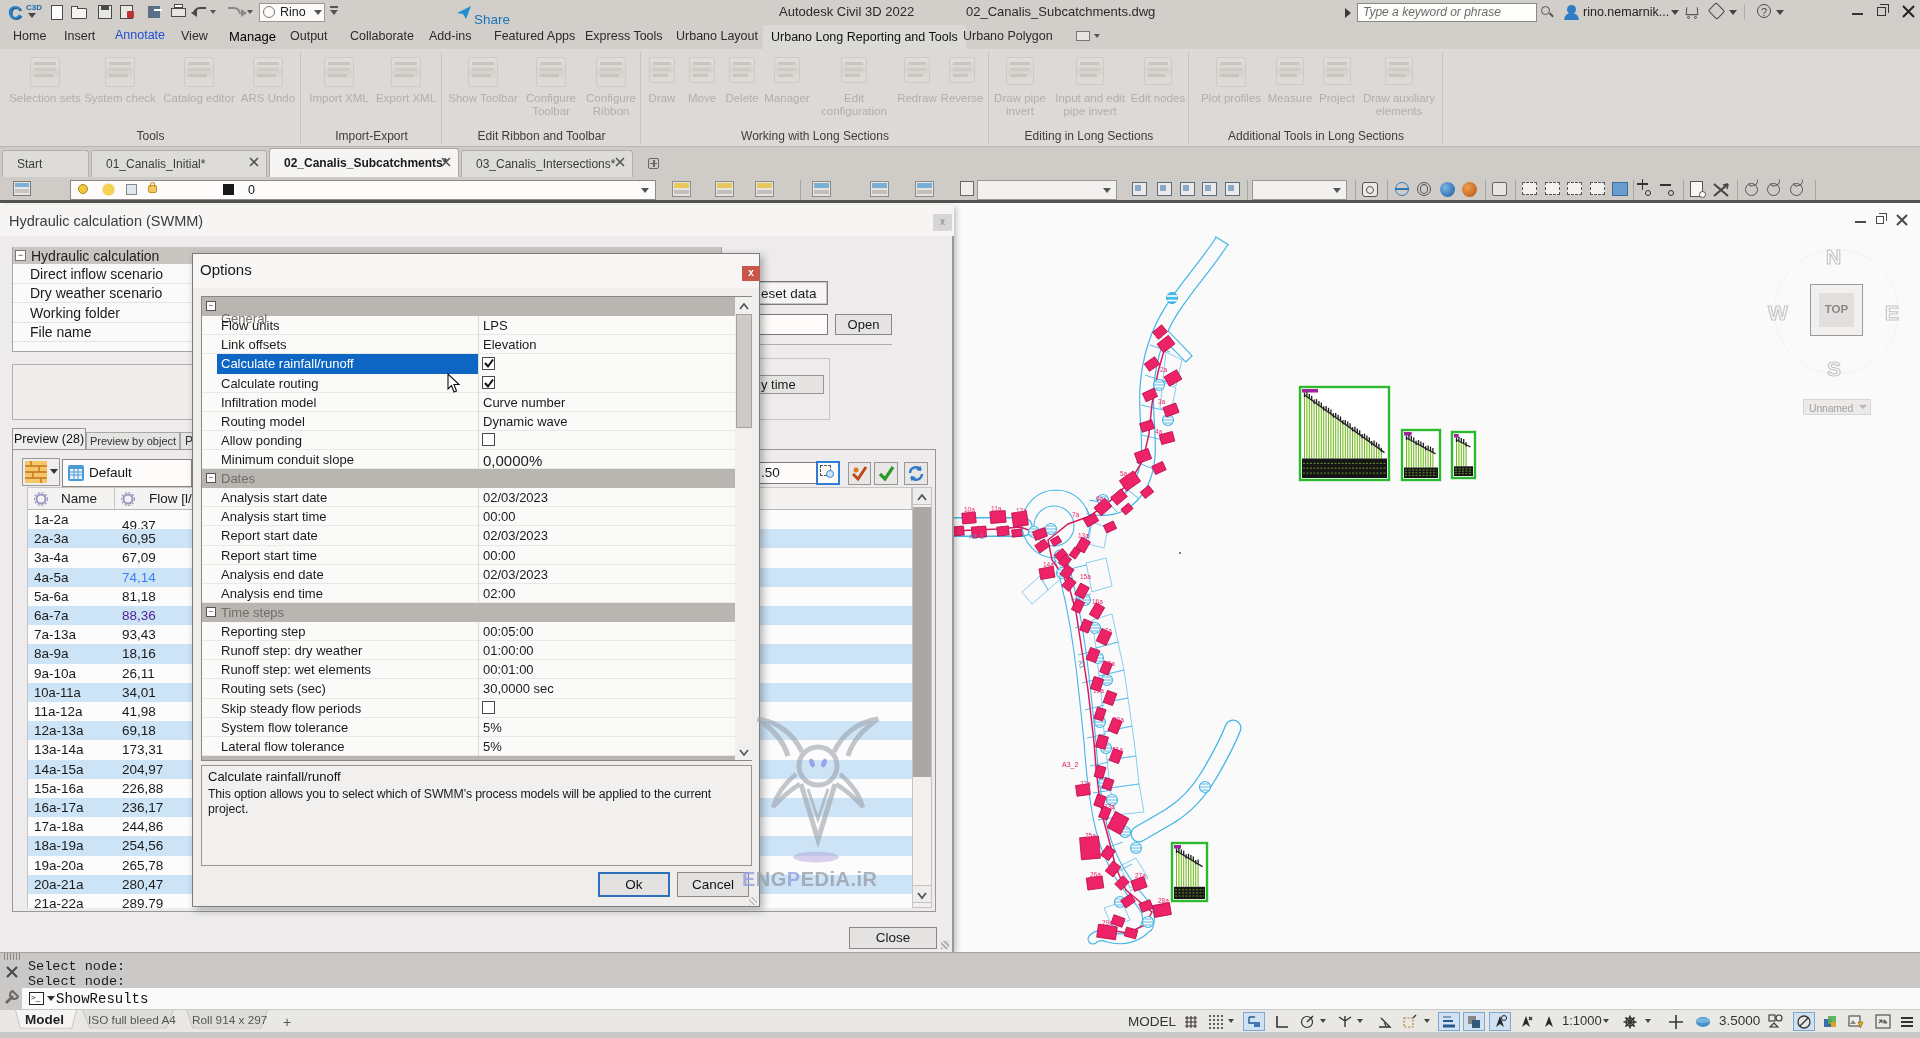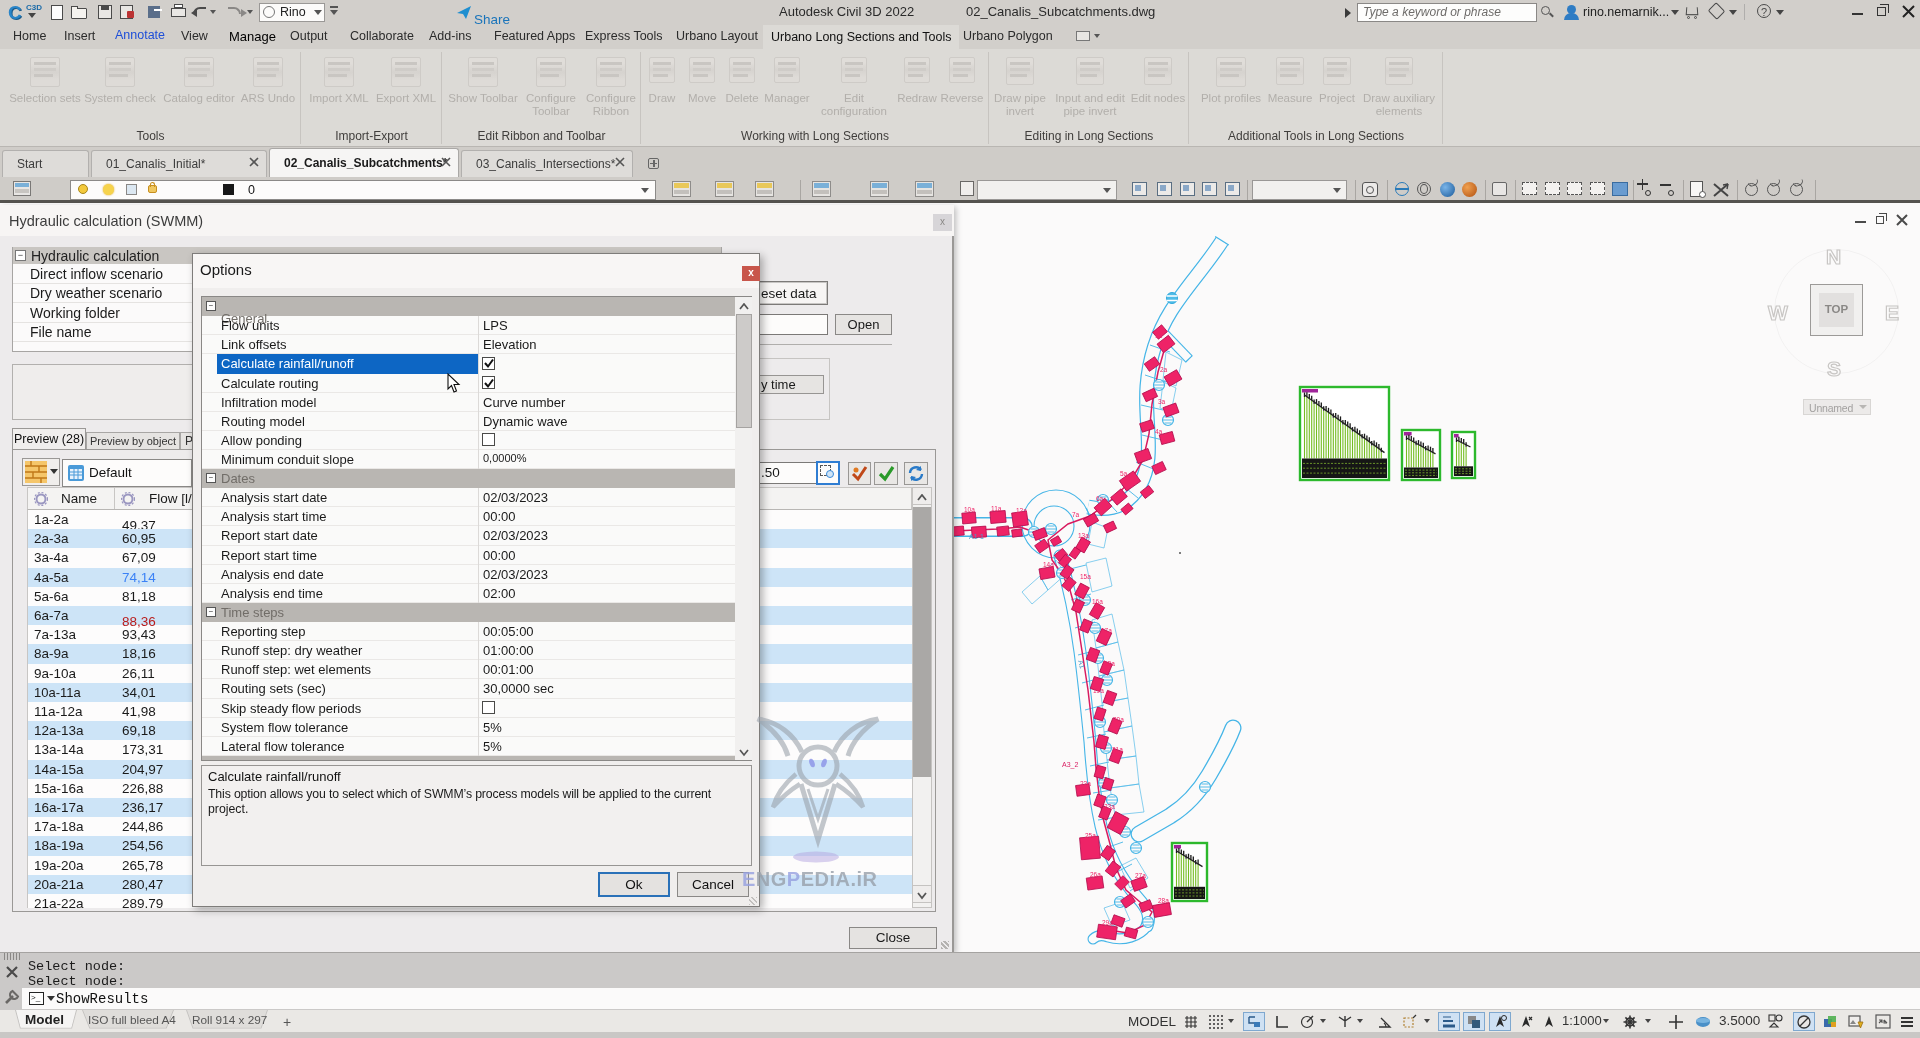--- a/index.html
+++ b/index.html
@@ -75,7 +75,7 @@
 <div class="a" style="left:494px;top:29px;font-size:12.5px;color:#2b2b2b">Featured Apps</div>
 <div class="a" style="left:585px;top:29px;font-size:12.5px;color:#2b2b2b">Express Tools</div>
 <div class="a" style="left:676px;top:29px;font-size:12.5px;color:#2b2b2b">Urbano Layout</div>
-<div class="a" style="left:763px;top:25px;height:24px;background:#dcdad6;padding:5px 8px 0 8px;font-size:12.5px;color:#111">Urbano Long Sections and Tools</div>
+<div class="a" style="left:763px;top:25px;height:24px;background:#dcdad6;padding:5px 8px 0 8px;font-size:12.5px;color:#111">Urbano Long Reporting and Tools</div>
 <div class="a" style="left:963px;top:29px;font-size:12.5px;color:#2b2b2b">Urbano Polygon</div>
 <div class="a" style="left:1076px;top:31px;width:14px;height:10px;border:1px solid #777;background:#e8e6e3"></div>
 <div class="a" style="left:1094px;top:34px;width:0;height:0;border-left:3.5px solid transparent;border-right:3.5px solid transparent;border-top:4px solid #555"></div>

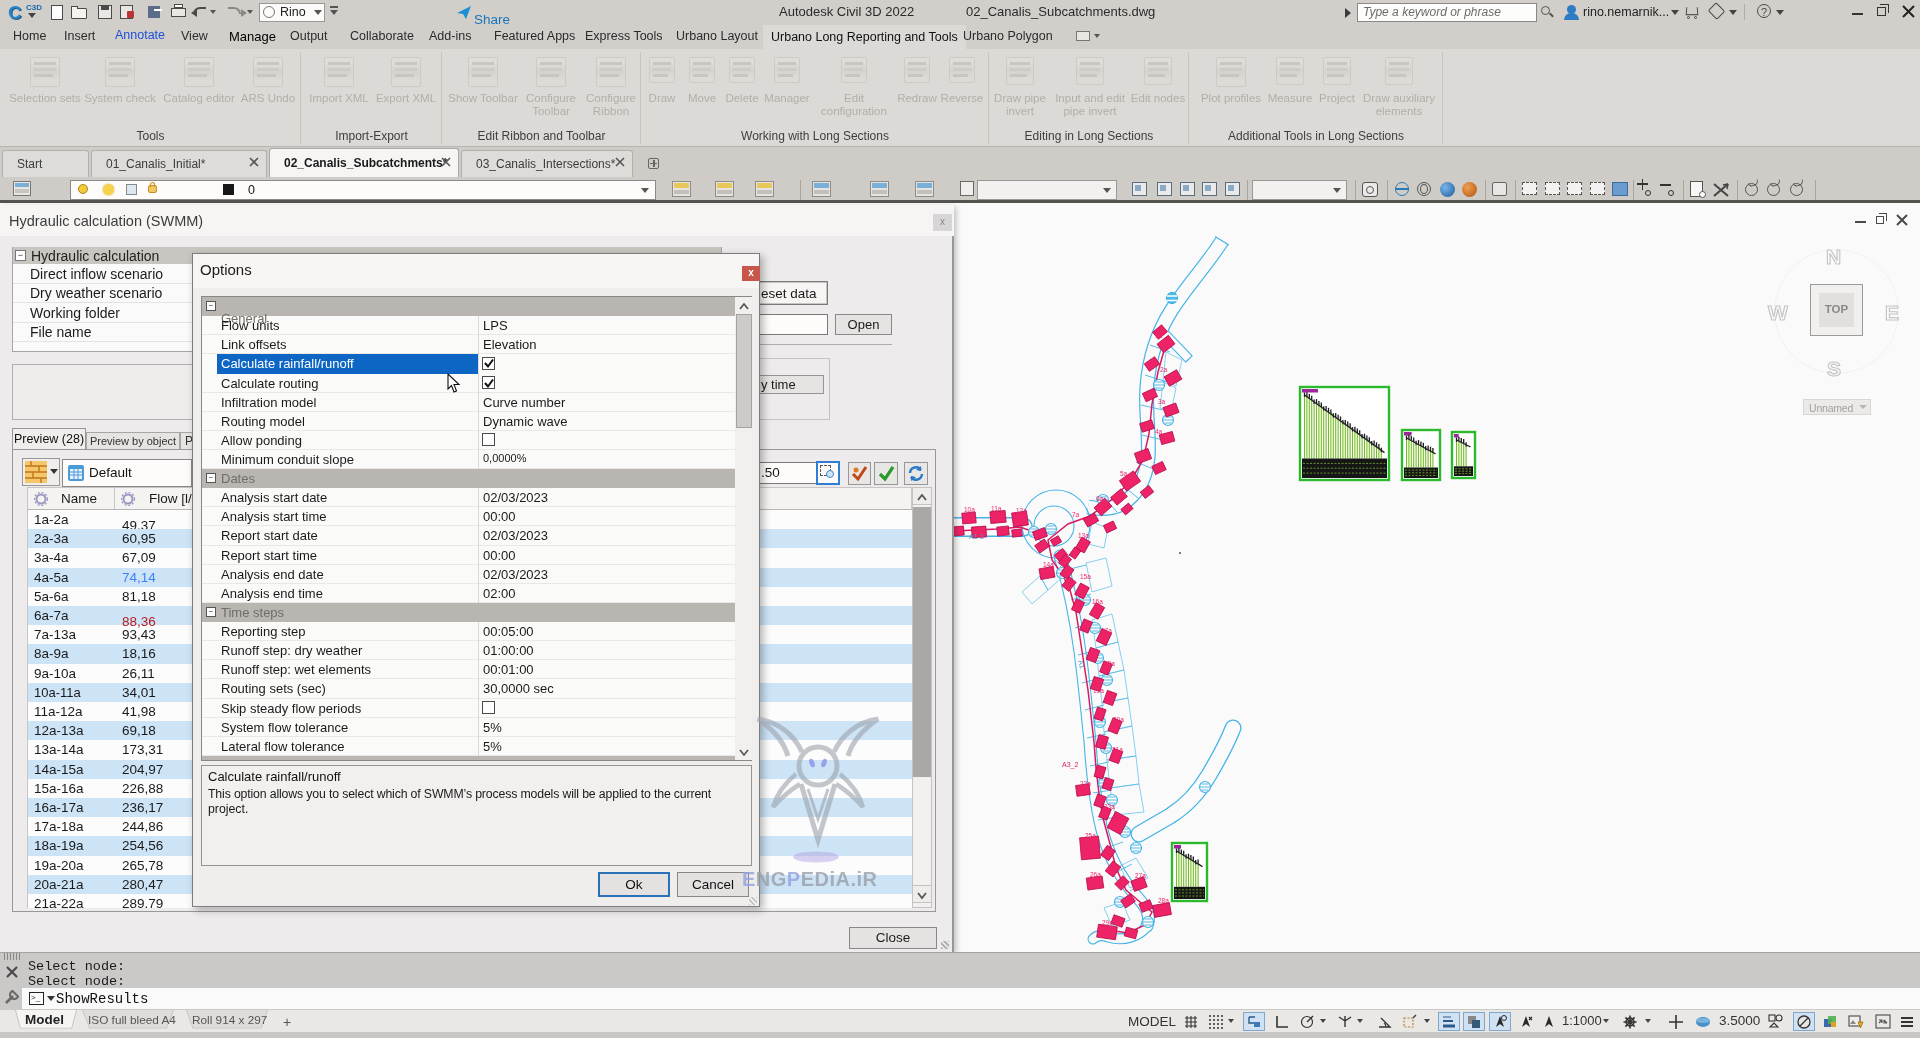--- a/index.html
+++ b/index.html
@@ -863,7 +863,7 @@
 <div style="position:absolute;left:0;top:171.1px;width:534px;height:1px;background:#eae8e6"></div>
 <div style="position:absolute;left:19px;top:155.0px;font-size:13px;color:#1a1a1a">Minimum conduit slope</div>
 <div style="position:absolute;left:276px;top:153.0px;width:1px;height:19.12px;background:#dcdad8"></div>
-<div style="position:absolute;left:281px;top:155.0px;font-size:11px;color:#1a1a1a">0,0000%</div>
+<div style="position:absolute;left:281px;top:155.0px;font-size:15px;color:#1a1a1a">0,0000%</div>
 <div style="position:absolute;left:0;top:172.1px;width:534px;height:19.12px;background:#b9b6b2"></div>
 <div style="position:absolute;left:4px;top:176.1px;width:10px;height:10px;background:#fdfdfd;border:1px solid #555;font-size:8px;line-height:8px;text-align:center;color:#333">−</div>
 <div style="position:absolute;left:19px;top:174.1px;font-size:13px;color:#716d68">Dates</div>

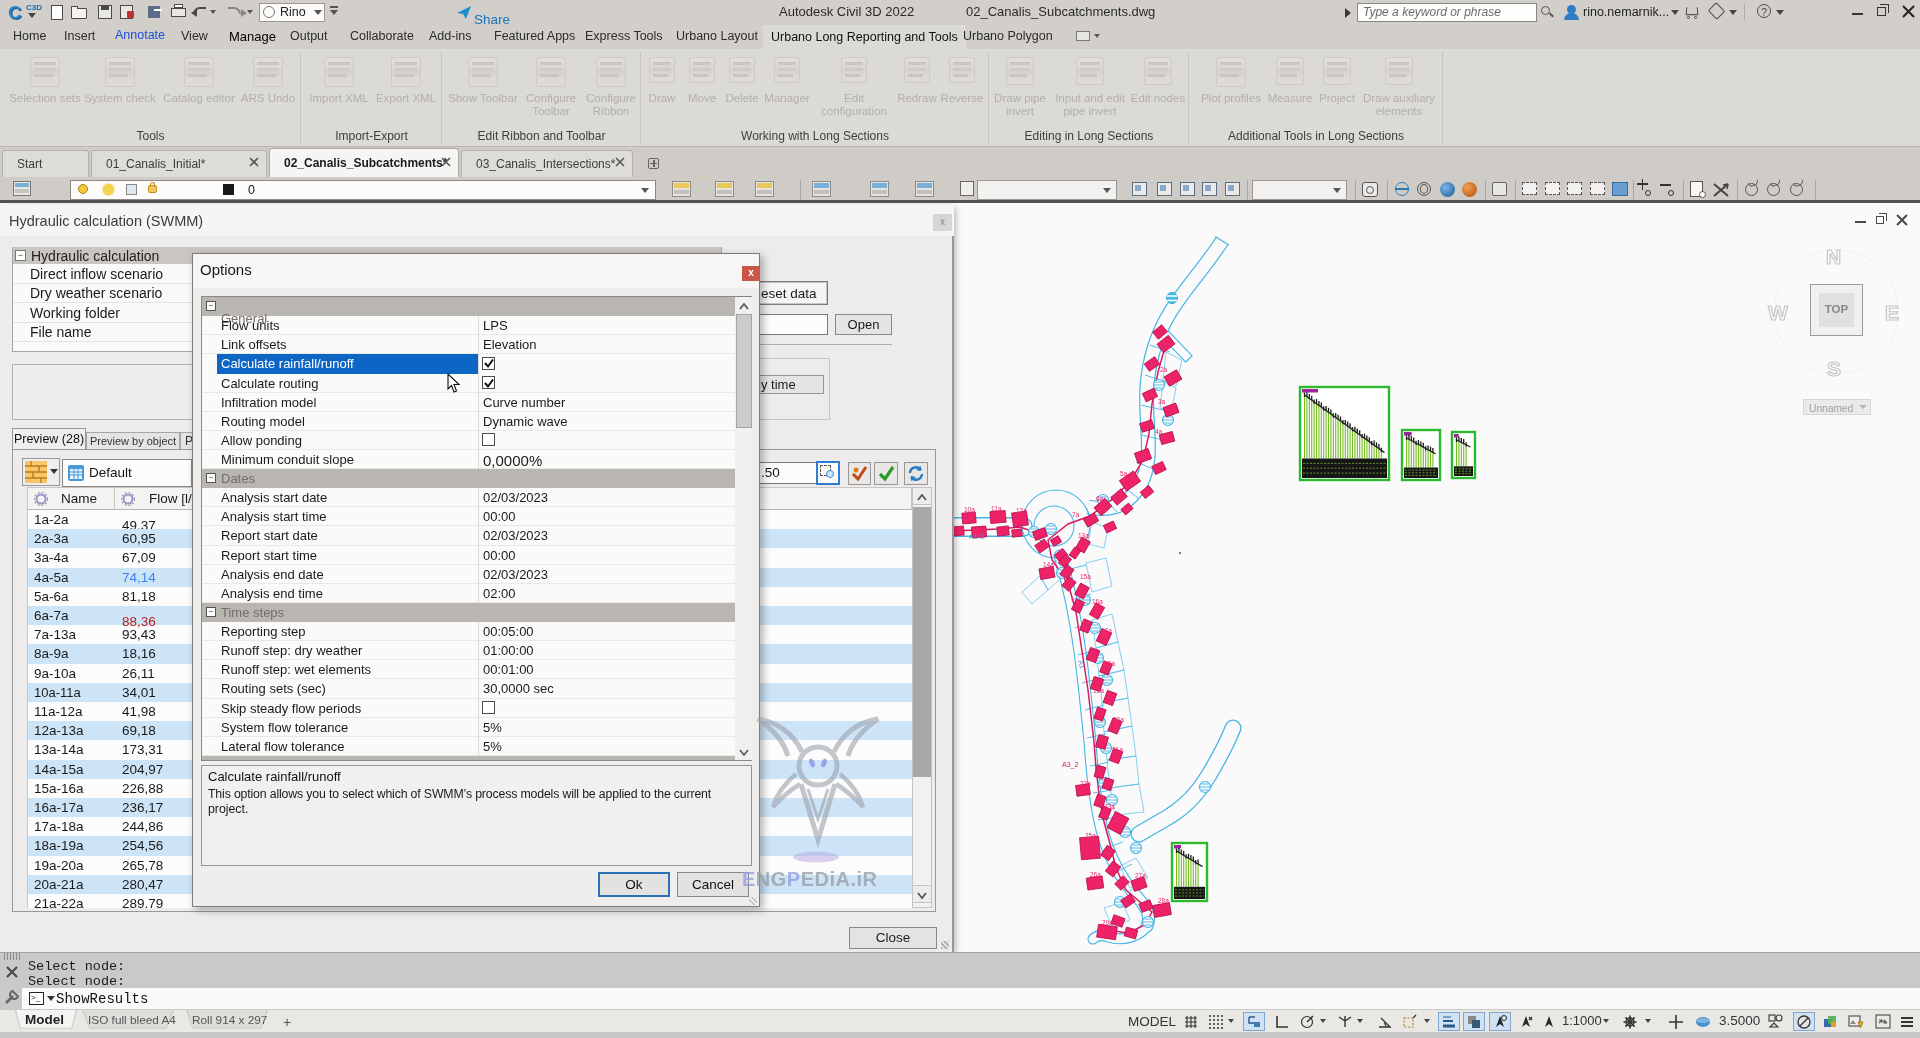--- a/index.html
+++ b/index.html
@@ -761,7 +761,7 @@
 <div style="position:absolute;left:94px;top:78.8px;font-size:13.5px;color:#1a1a1a">81,18</div>
 <div style="position:absolute;left:0;top:96.0px;width:885px;height:19.2px;background:#cde4f7"></div>
 <div style="position:absolute;left:6px;top:98.0px;font-size:13.5px;color:#1a1a1a">6a-7a</div>
-<div style="position:absolute;left:94px;top:104px;font-size:13.5px;color:#b91c1c">88,36</div>
+<div style="position:absolute;left:94px;top:98.0px;font-size:13.5px;color:#4c1d95">88,36</div>
 <div style="position:absolute;left:0;top:115.19999999999999px;width:885px;height:19.2px;background:transparent"></div>
 <div style="position:absolute;left:6px;top:117.19999999999999px;font-size:13.5px;color:#1a1a1a">7a-13a</div>
 <div style="position:absolute;left:94px;top:117.19999999999999px;font-size:13.5px;color:#1a1a1a">93,43</div>

